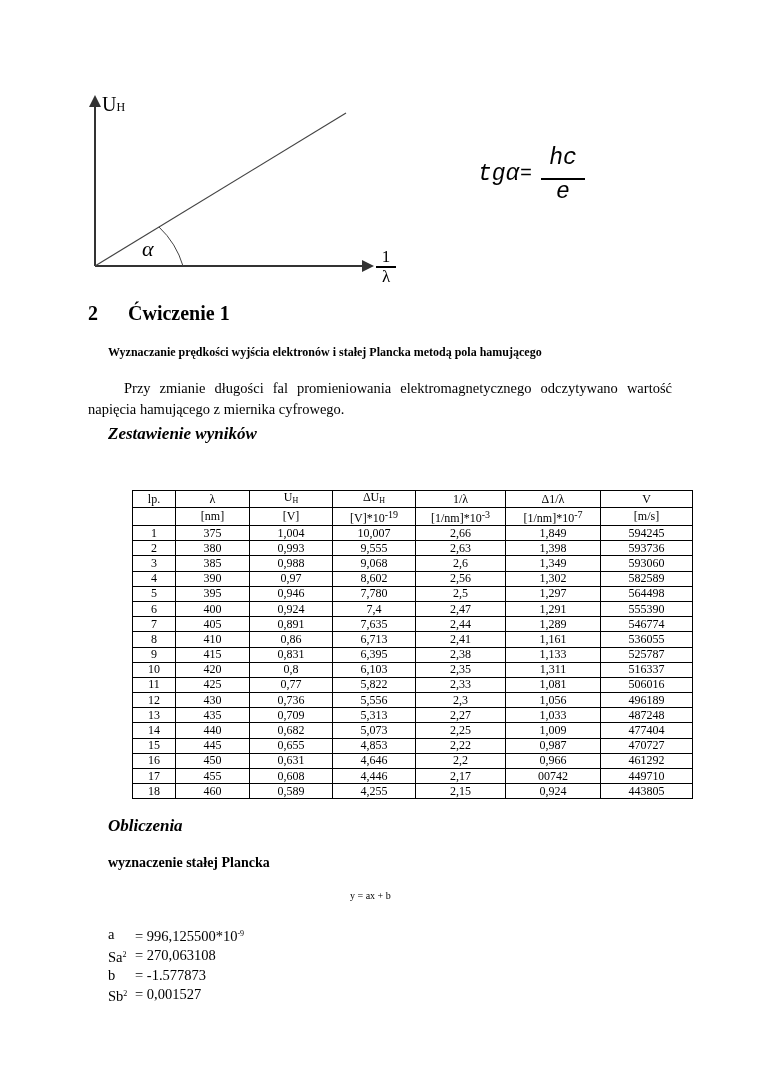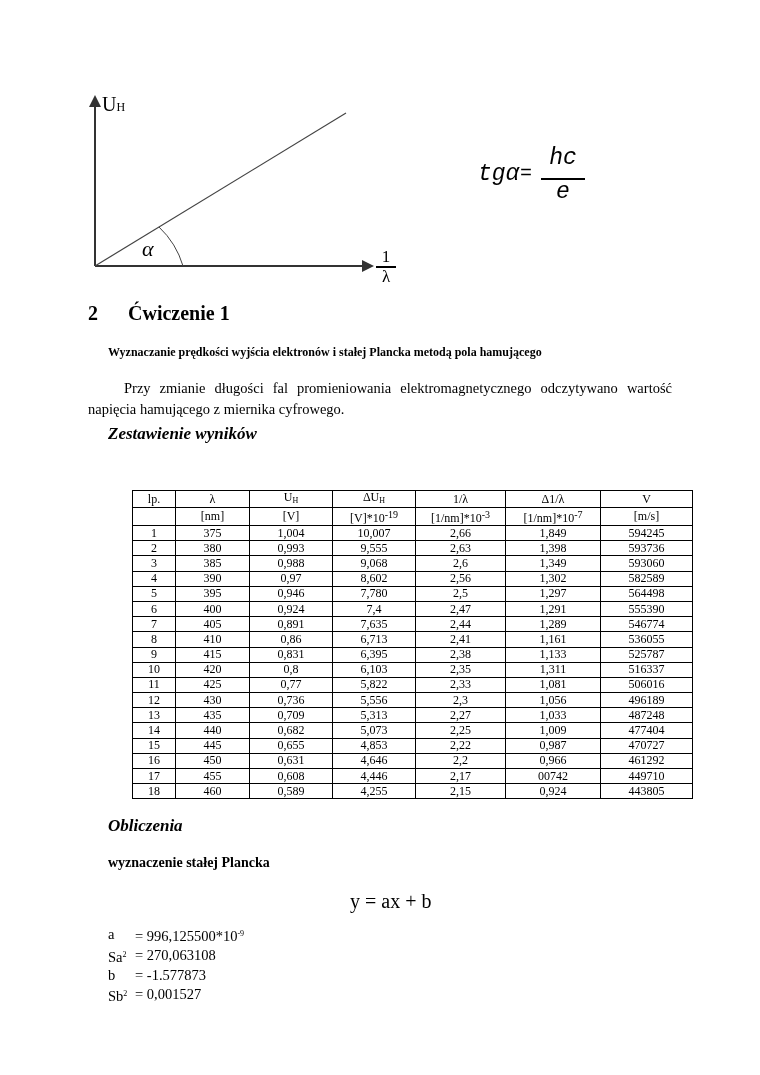--- a/index.html
+++ b/index.html
@@ -38,7 +38,7 @@
   
   #calc-heading { left: 108px; top: 816px; font-size: 17px; font-style: italic; font-weight: bold; }
   #calc-sub { left: 108px; top: 855px; font-size: 14px; font-weight: bold; }
-  #equation { left: 350px; top: 890px; font-size: 20px; }
+  #equation { left: 350px; top: 890px; font-size: 10px; }
   #params { left: 108px; top: 925px; font-size: 14.5px; line-height: 18.5px; }
   #params .row { display: flex; }
   #params .name { width: 27px; }

